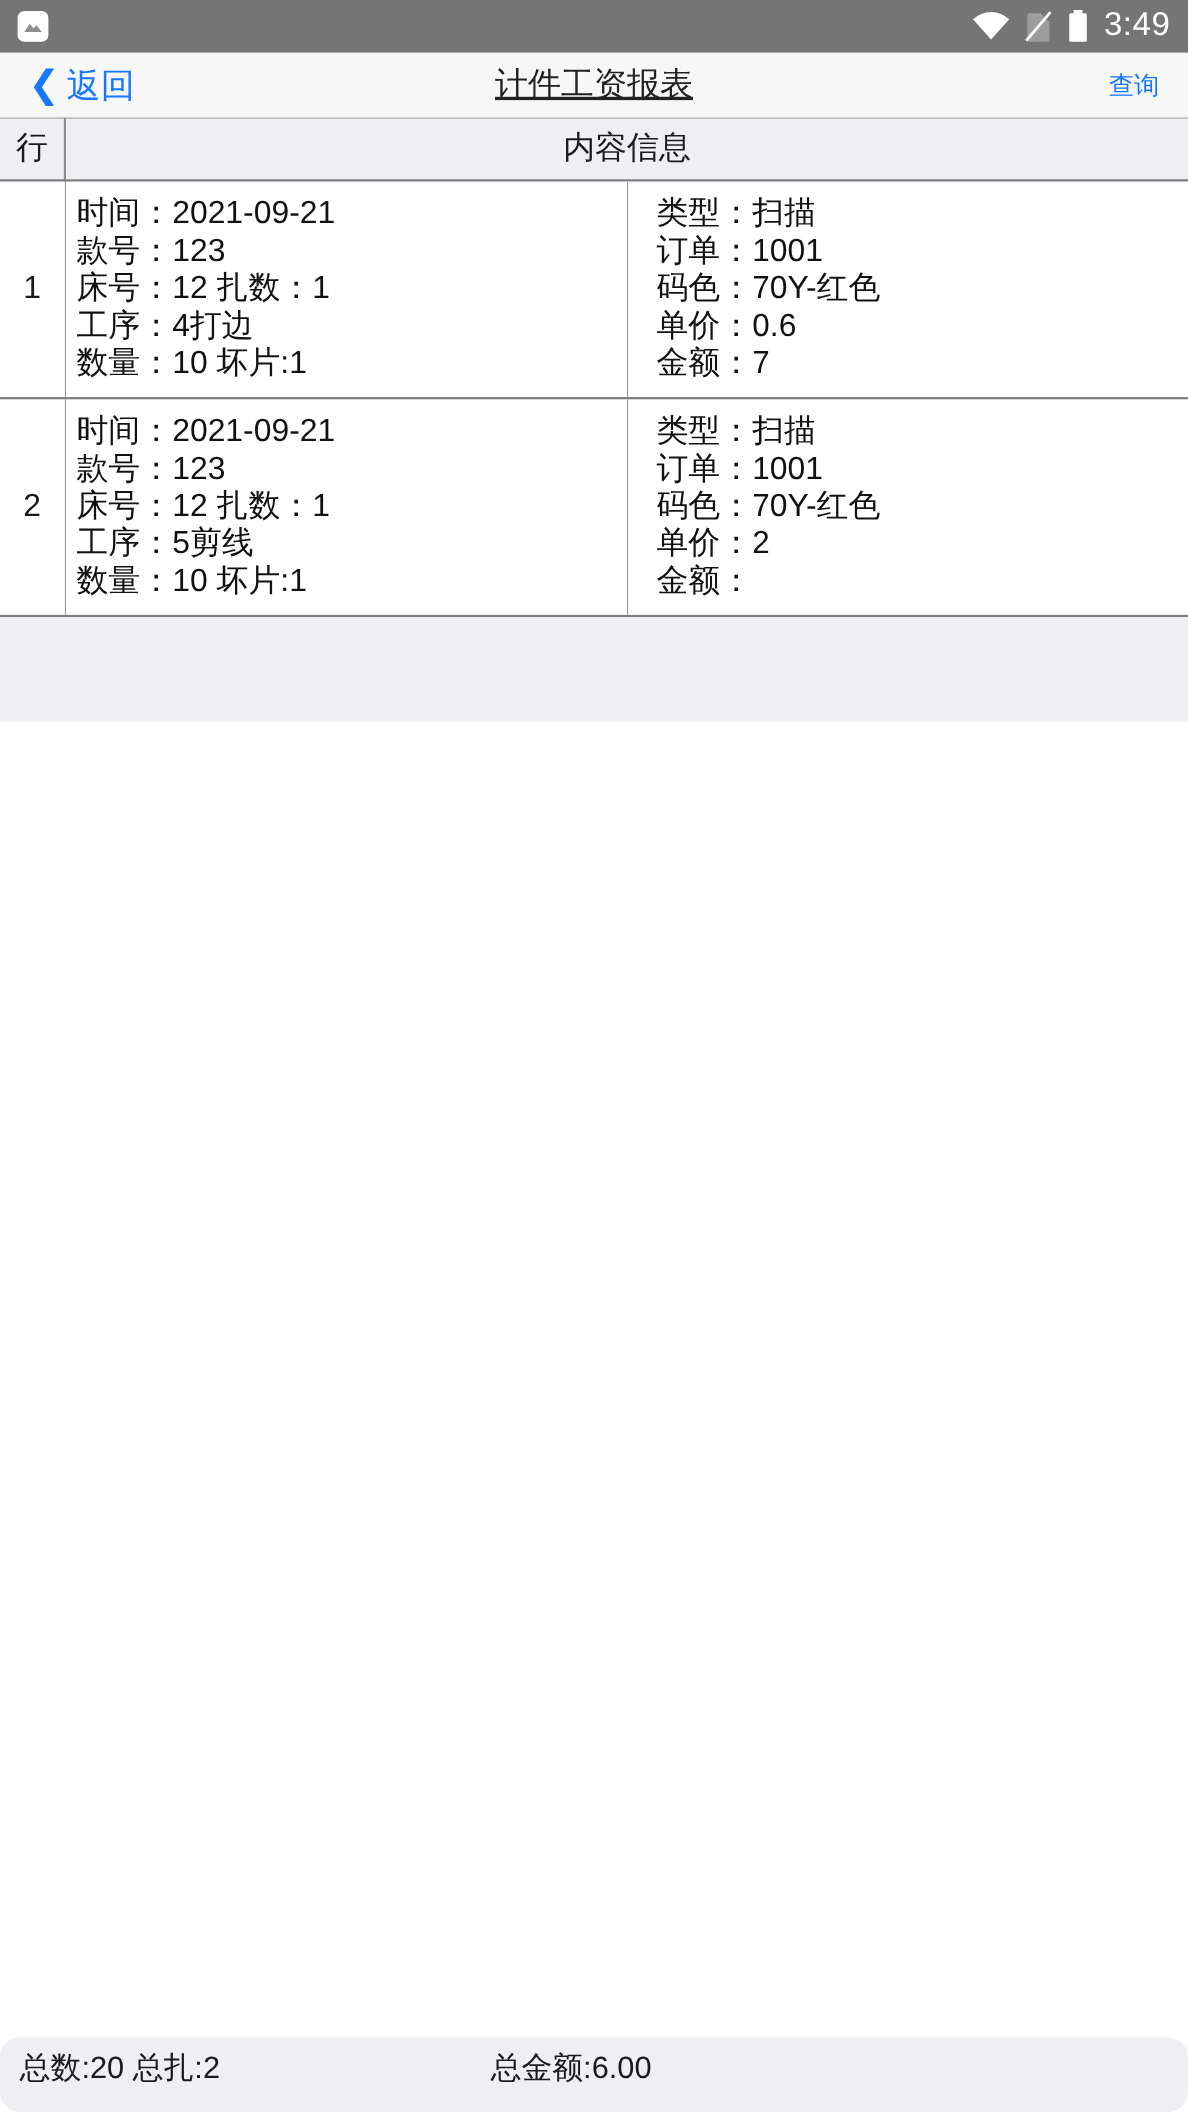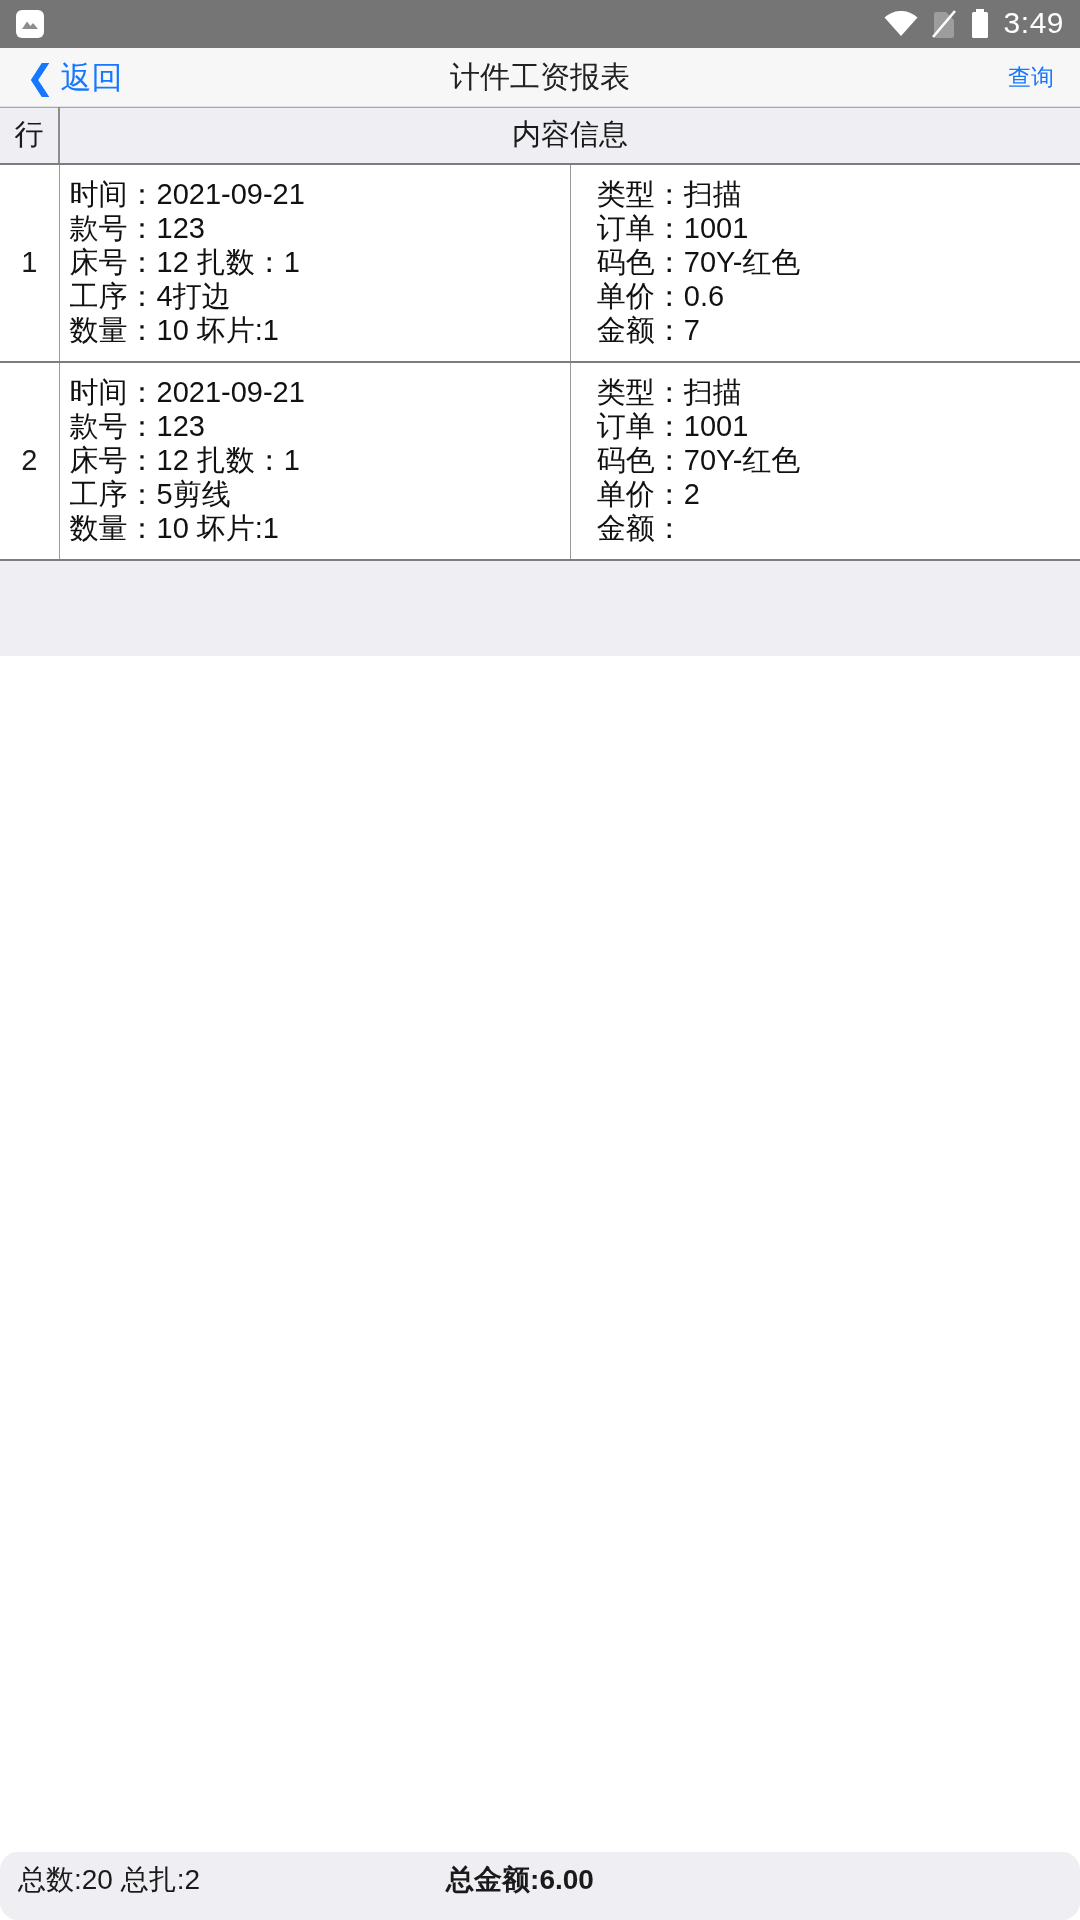--- a/index.html
+++ b/index.html
@@ -47,7 +47,7 @@
   .nav-back .chev { font-size:34px; font-weight:400; line-height:1; margin-top:-2px; }
   .nav-title {
     width:100%; text-align:center; color:#222222;
-    font-size:30px; line-height:1;
+    font-size:30px; line-height:1;text-decoration:underline;
   }
   .nav-action {
     position:absolute; right:26px; top:0; height:59px;

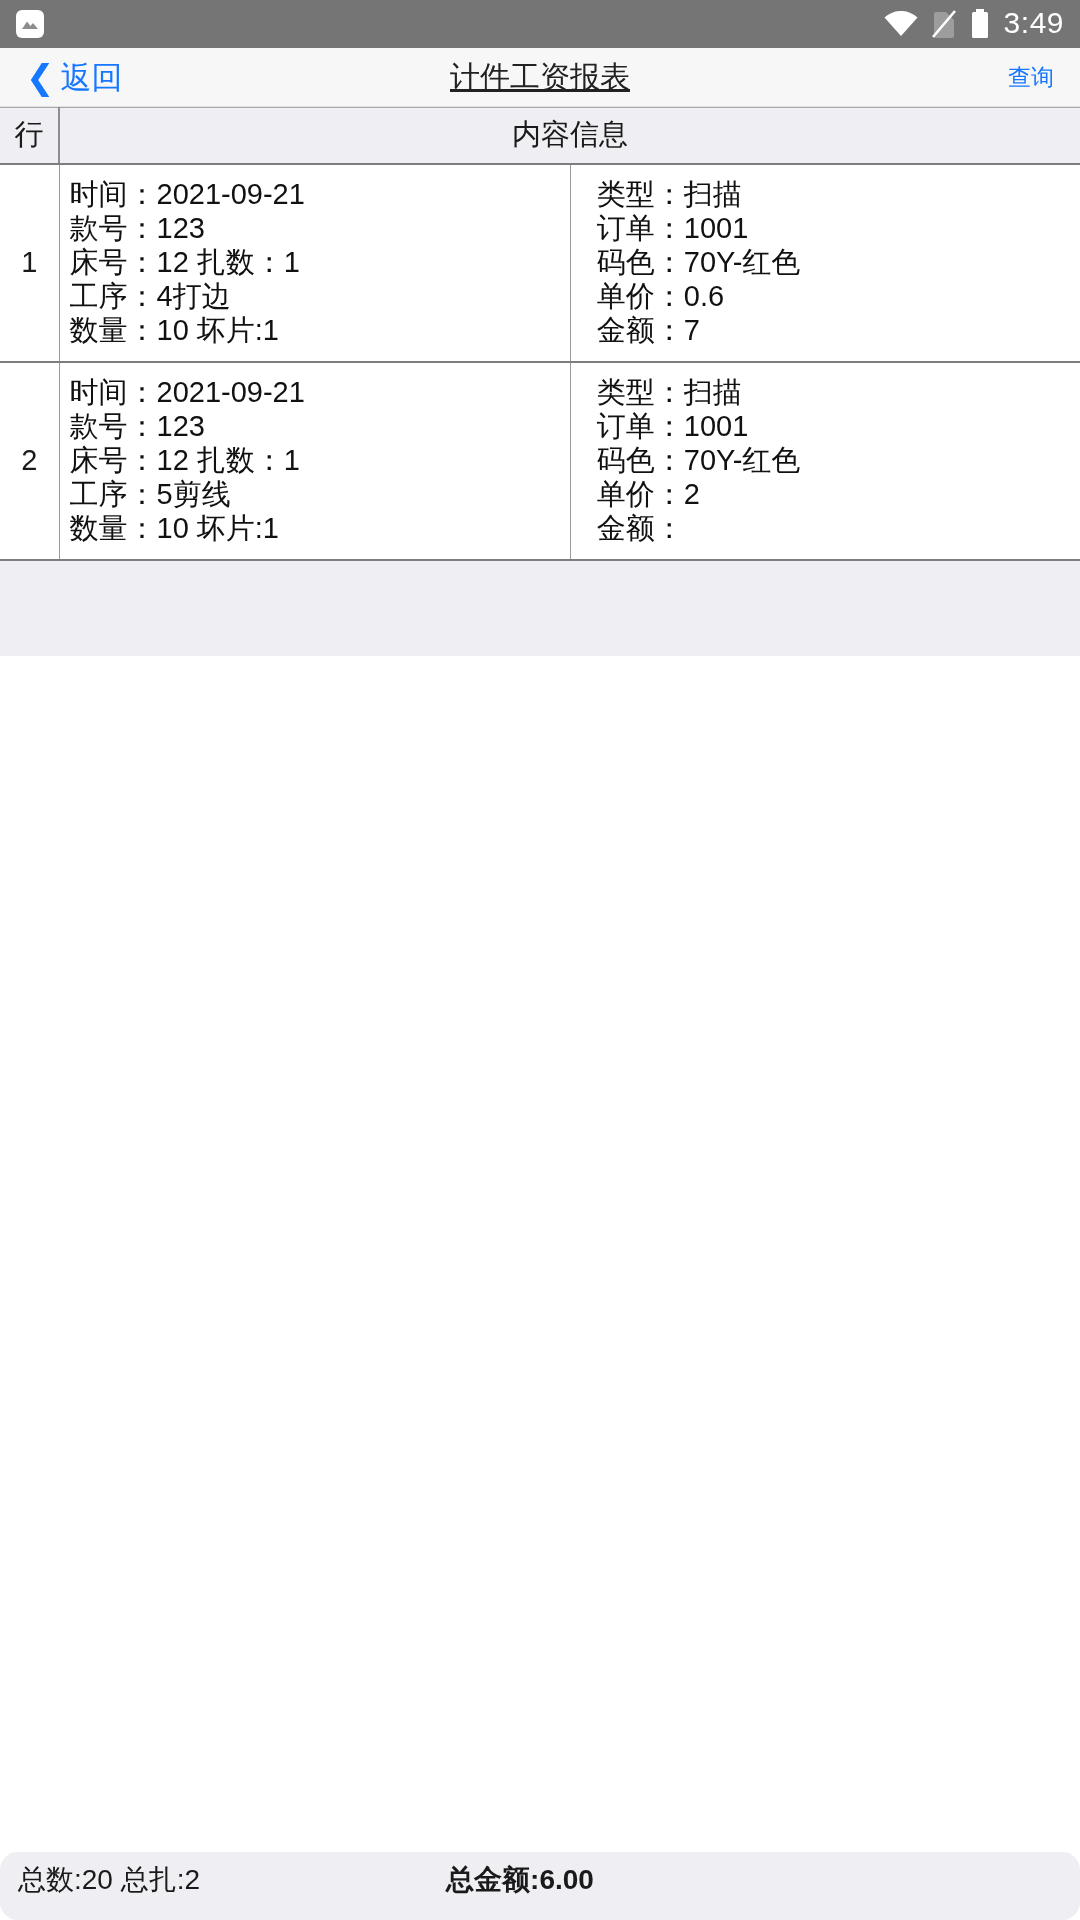--- a/index.html
+++ b/index.html
@@ -109,7 +109,7 @@
   }
   .bb-item { font-size:28px; color:#1a1a1a; line-height:1; padding-top:14px; }
   .bb-left { margin-left:18px; }
-  .bb-mid { margin-left:246px;font-weight:bold; }
+  .bb-mid { margin-left:246px; }
 </style>
 </head>
 <body>

